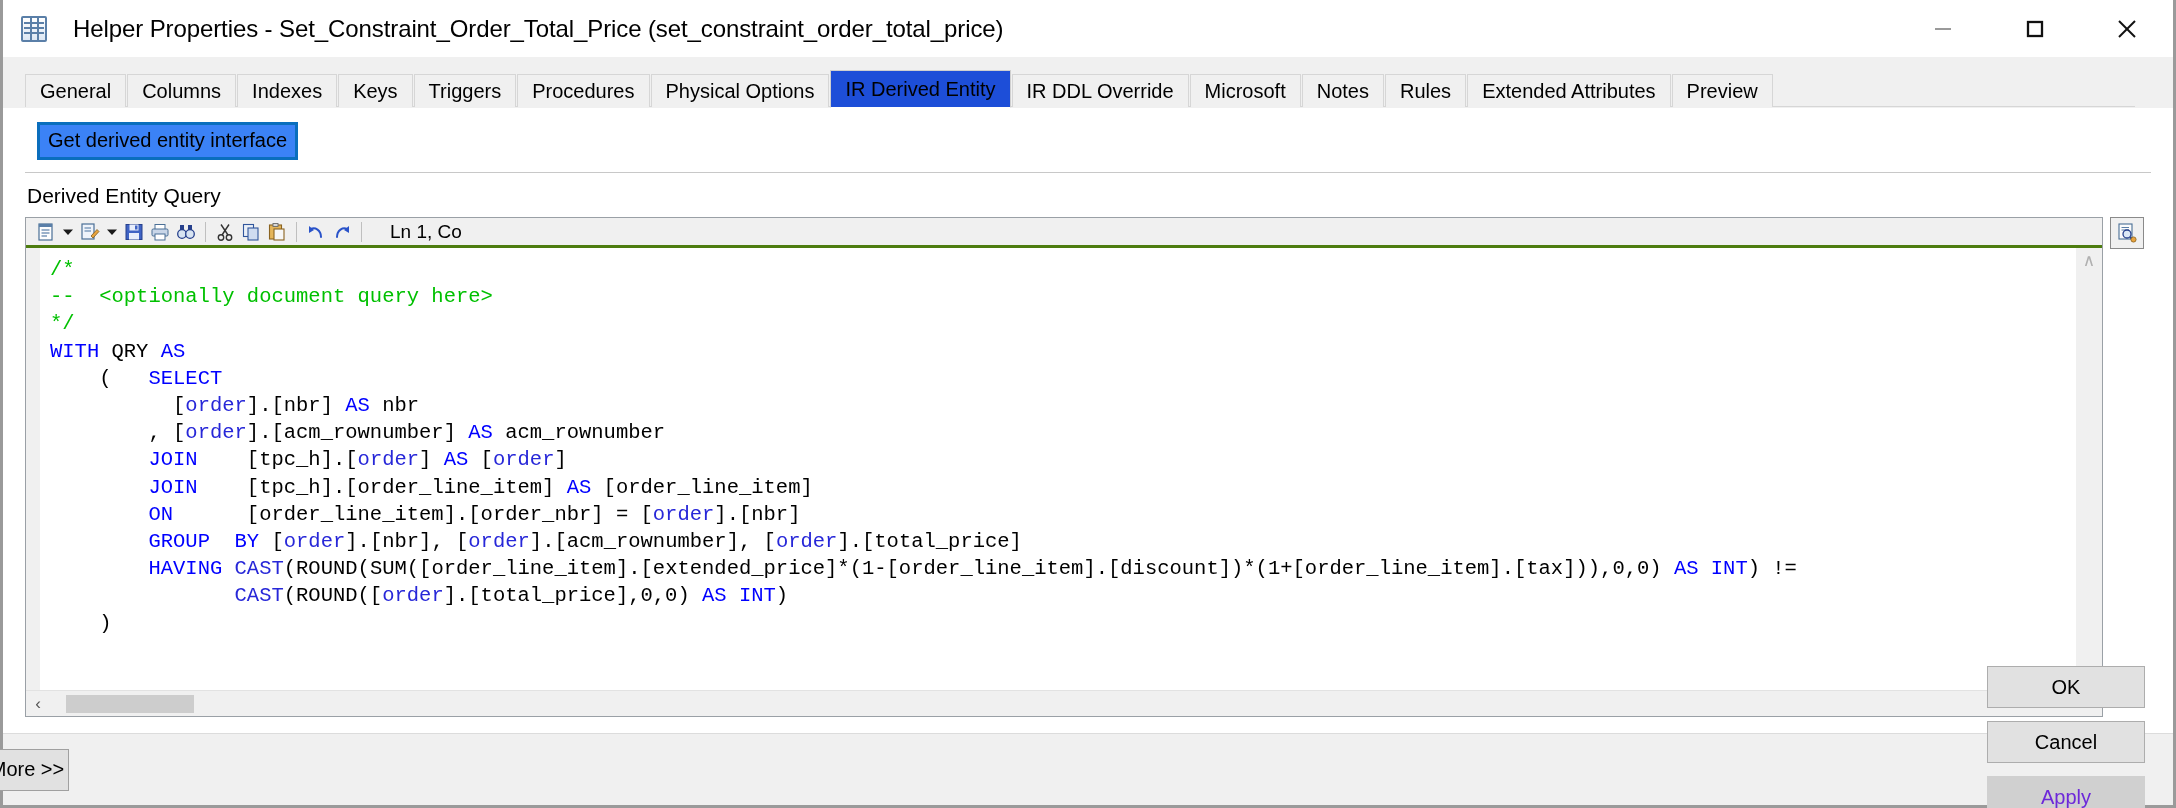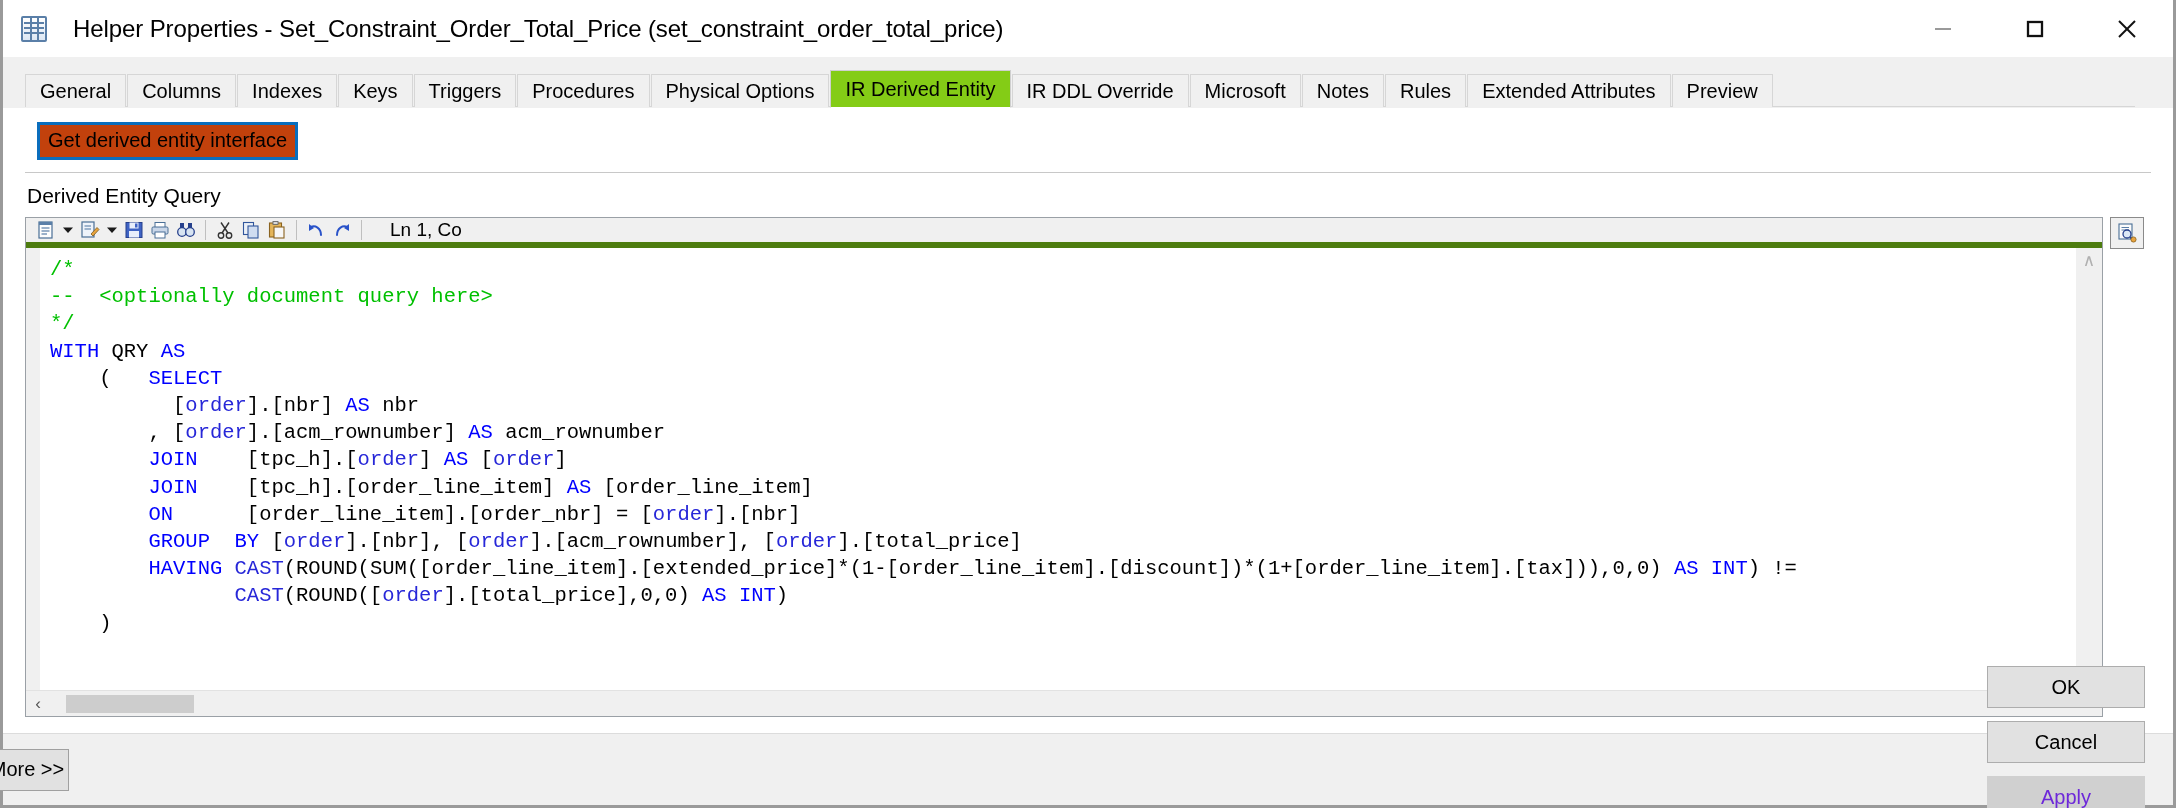--- a/index.html
+++ b/index.html
@@ -105,7 +105,7 @@
     cursor: default;
   }
   .tab.active {
-    background: #84cc16;
+    background: #1d4ed8;
     border: 1px solid #cfcfcf;
     border-bottom: 1px solid #ffffff;
     height: 38px;

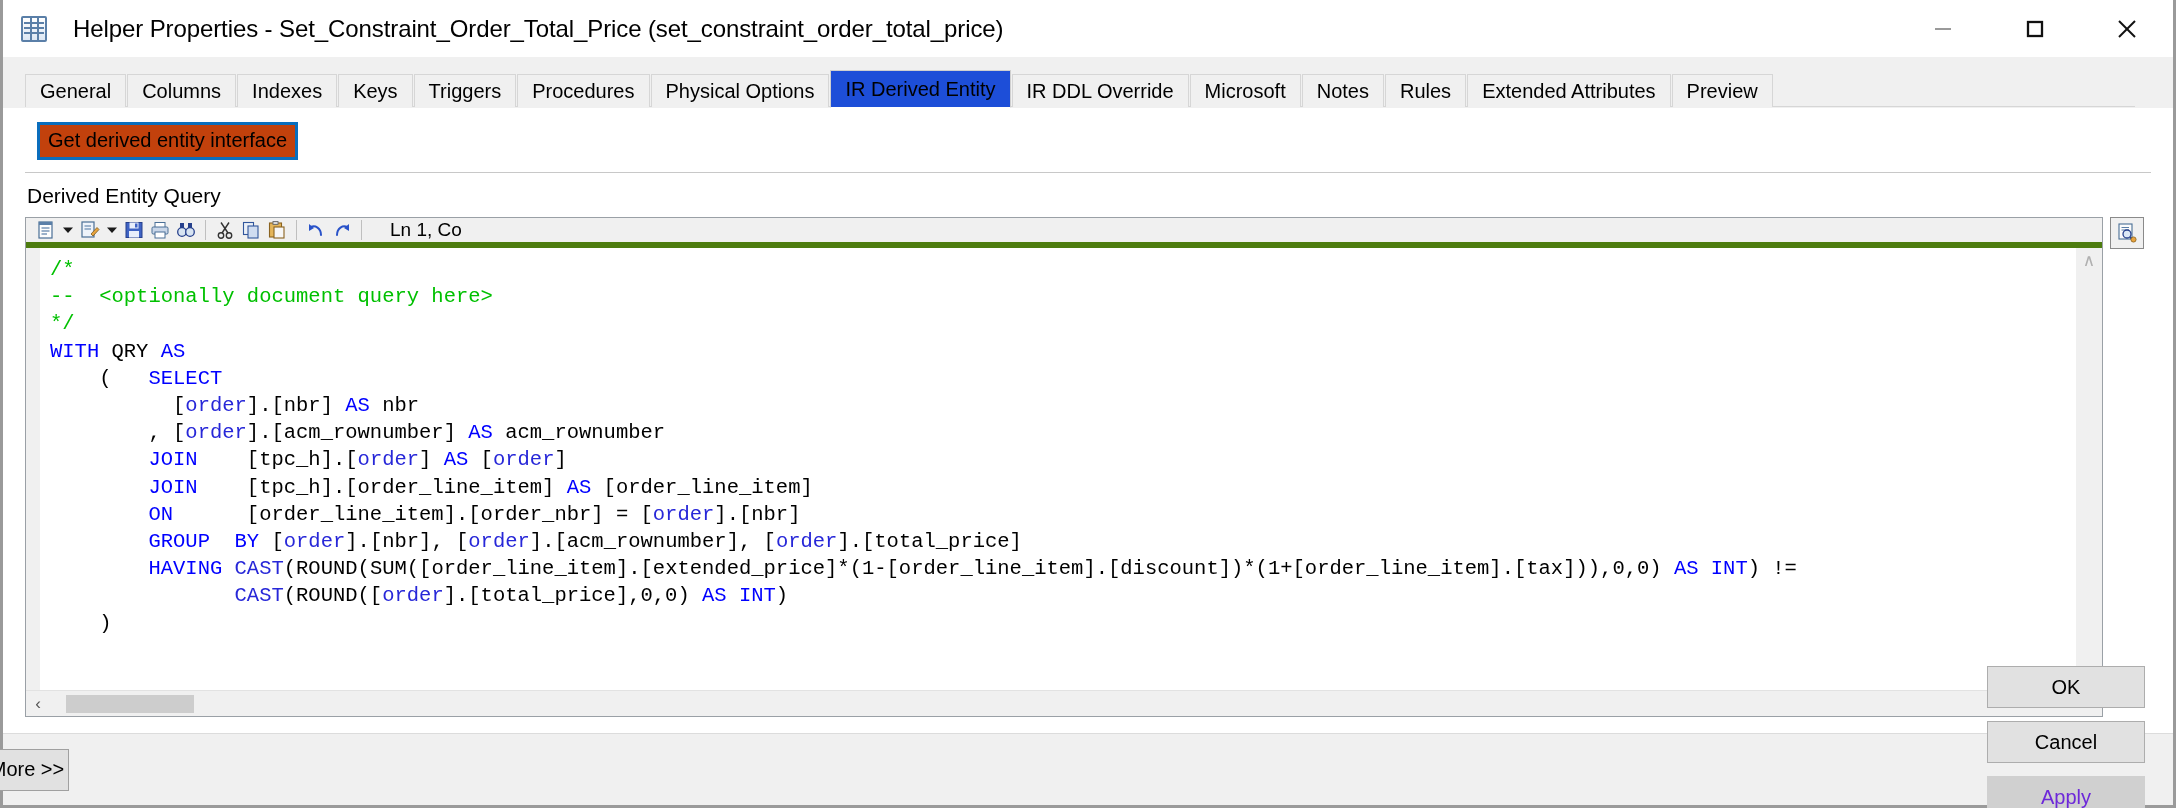--- a/index.html
+++ b/index.html
@@ -141,7 +141,7 @@
   .btn-outline {
     display: inline-block;
     font-size: 20px;
-    background: #c2410c;
+    background: #3b82f6;
     border: 3px solid #0a6ebd;
     padding: 4px 8px 6px 8px;
     color: #000;

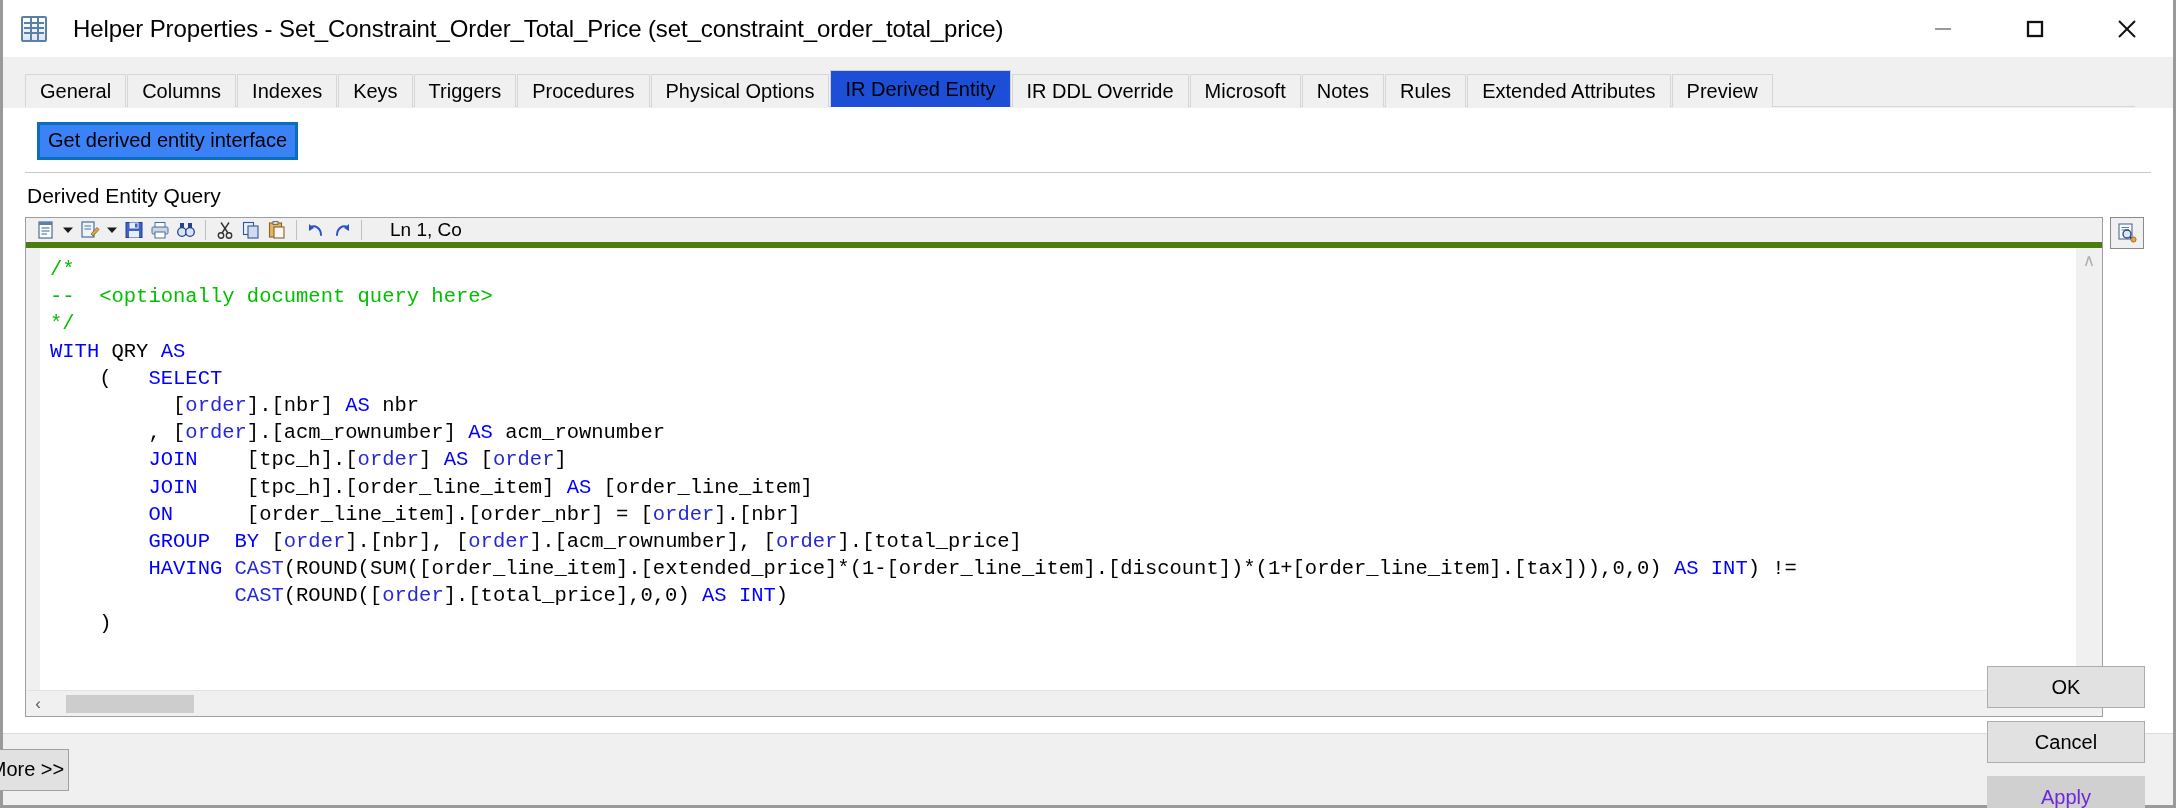--- a/index.html
+++ b/index.html
@@ -186,7 +186,7 @@
     background: #f0f0f0;
     padding-left: 7px;
     flex: 0 0 auto;
-    border-bottom: 6px solid #4d7c0f;
+    border-bottom: 3px solid #4d7c0f;
   }
   .tb-item {
     width: 26px; height: 26px;

